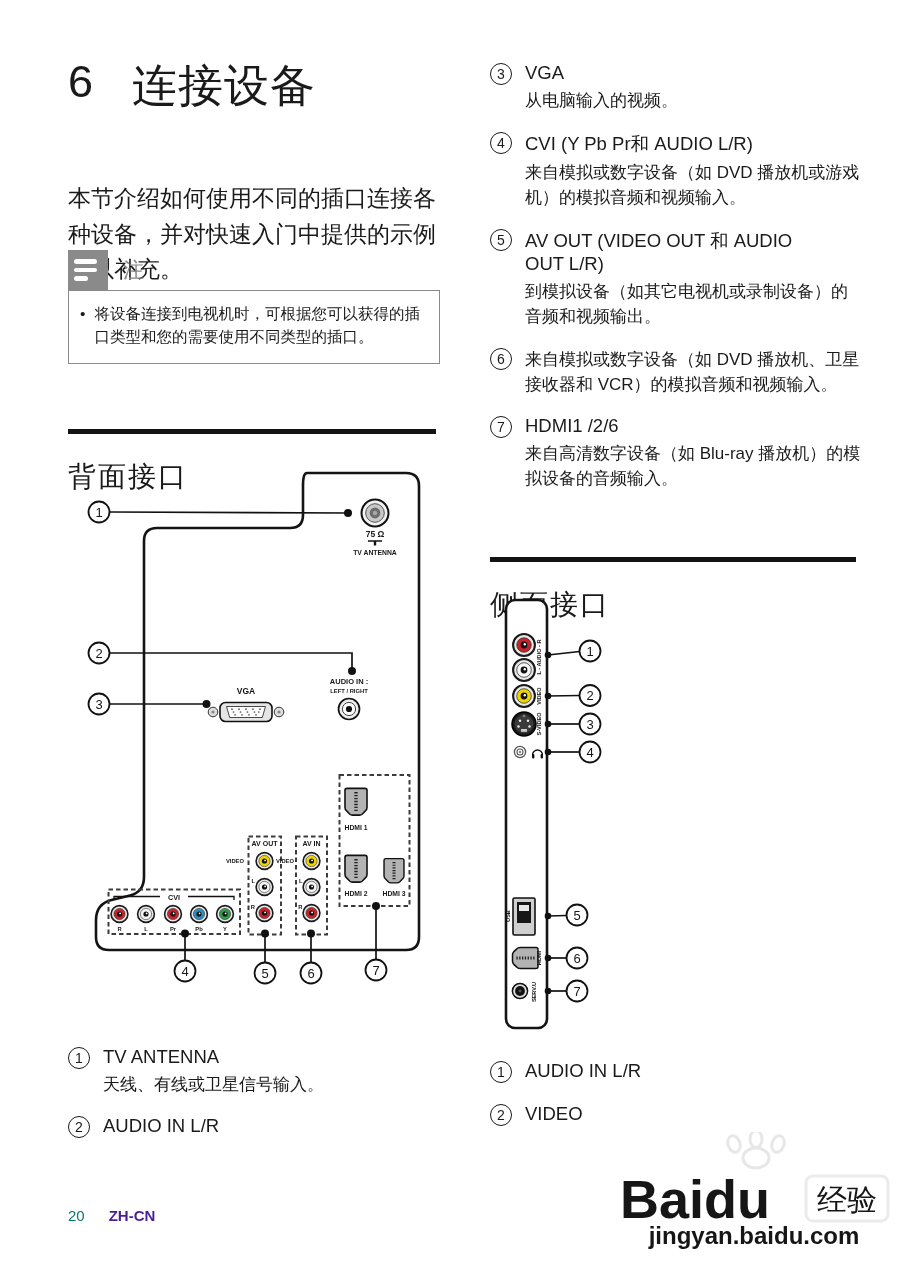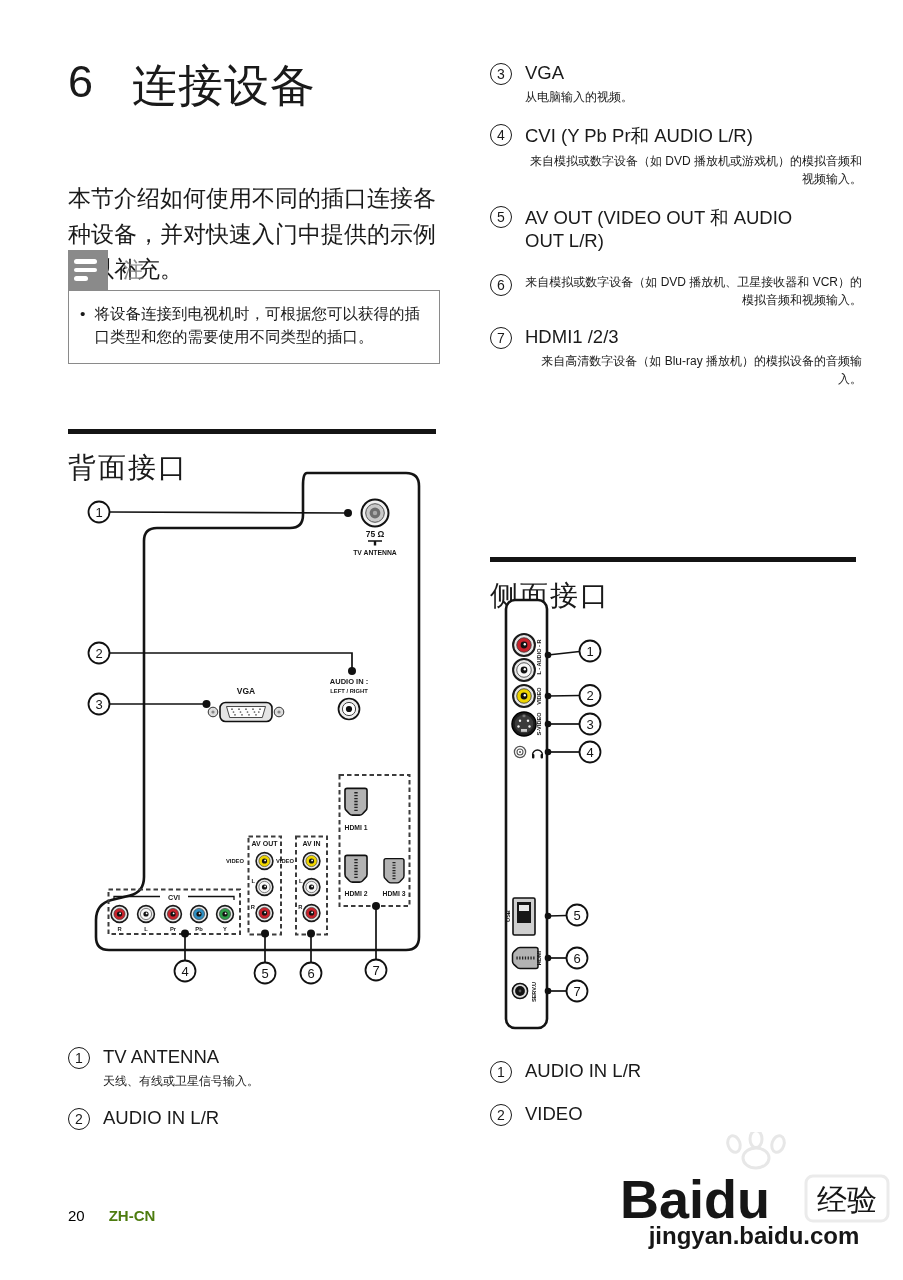--- a/index.html
+++ b/index.html
@@ -30,7 +30,7 @@
   .item{display:flex;gap:13px;margin-bottom:17px;}
   .num{flex:none;width:22px;height:22px;border:1.7px solid #1a1a1a;border-radius:50%;display:flex;align-items:center;justify-content:center;font-size:14px;margin-top:1px;box-sizing:border-box;background:#fff;}
   .ititle{font-size:18.5px;margin-bottom:4px;}
-  .idesc{font-size:12px;line-height:1.5;text-align:right;}
+  .idesc{font-size:17px;line-height:1.5;}
   
   #footer{position:absolute;left:68px;top:1207px;display:flex;gap:24px;align-items:baseline;}
   .pageno{font-size:15px;color:#000000;}

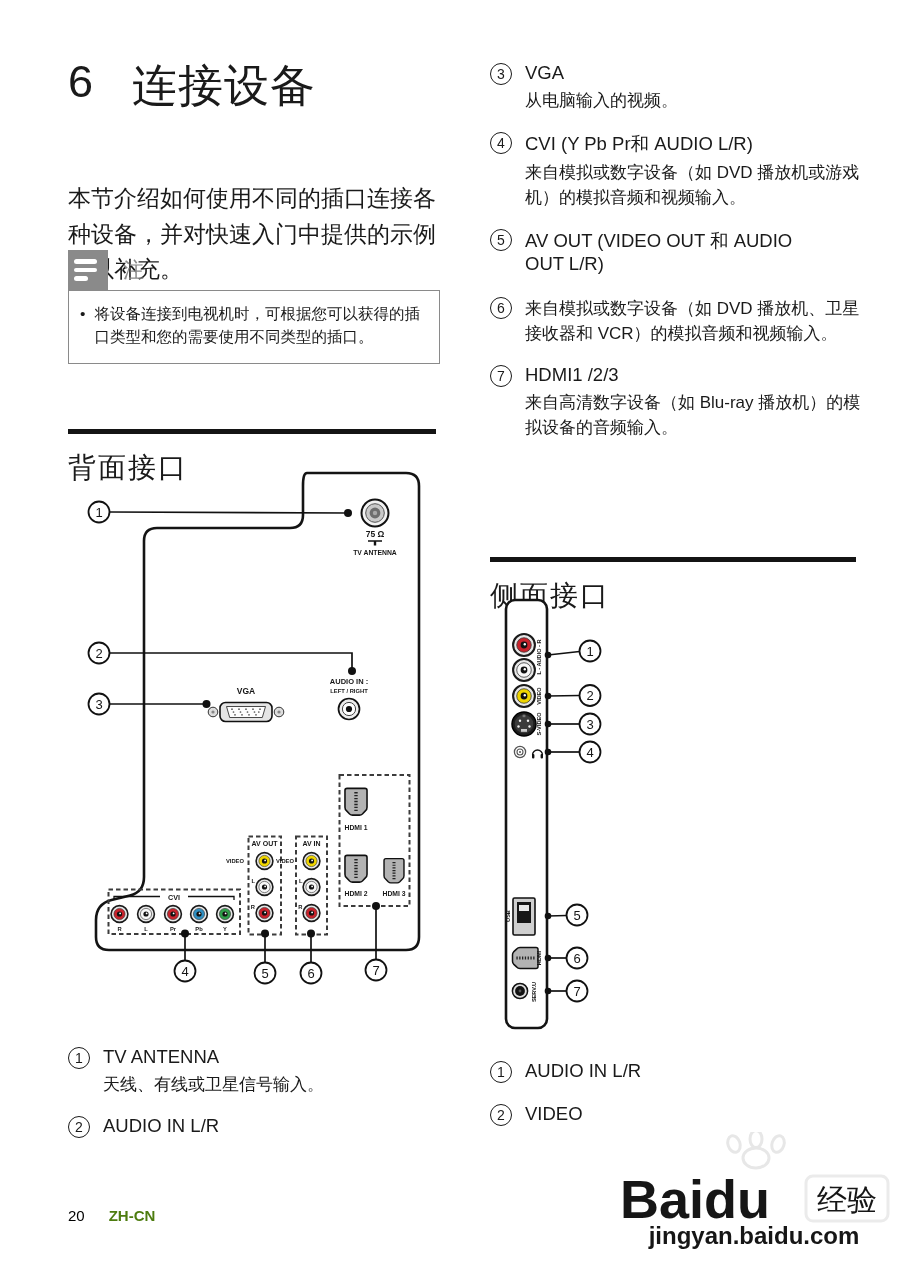--- a/index.html
+++ b/index.html
@@ -250,6 +250,7 @@
       <span class="num">5</span>
     <div>
         <div class="ititle" style="width:300px">AV OUT (VIDEO OUT 和 AUDIO OUT L/R)</div>
+        <div class="idesc">到模拟设备（如其它电视机或录制设备）的音频和视频输出。</div>
       </div>
     </div>
   <div class="item">

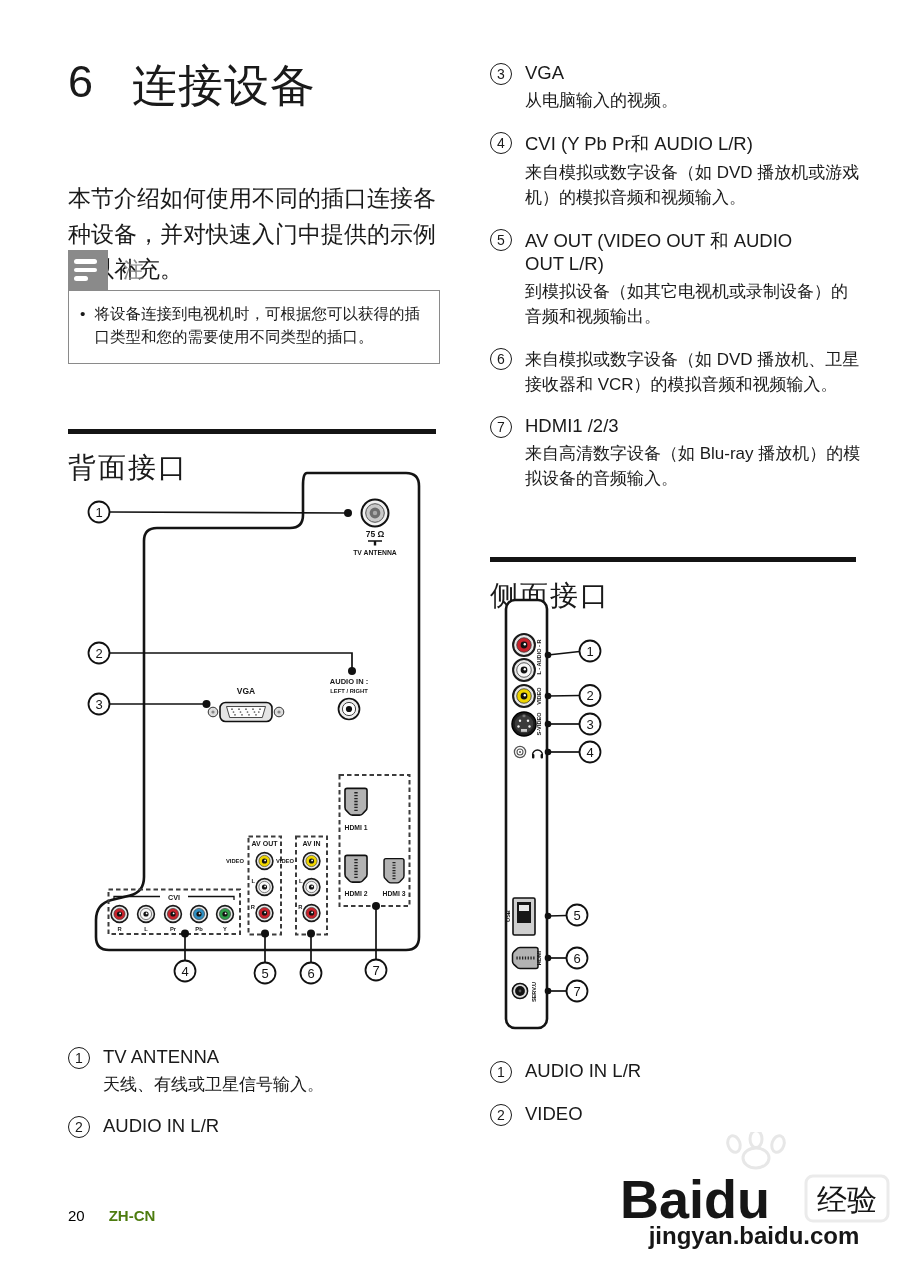--- a/index.html
+++ b/index.html
@@ -262,7 +262,7 @@
   <div class="item">
       <span class="num">7</span>
     <div>
-        <div class="ititle">HDMI1 /2/3</div>
+        <div class="ititle">HDMI1 /2/6</div>
         <div class="idesc">来自高清数字设备（如 Blu-ray 播放机）的模拟设备的音频输入。</div>
       </div>
     </div>

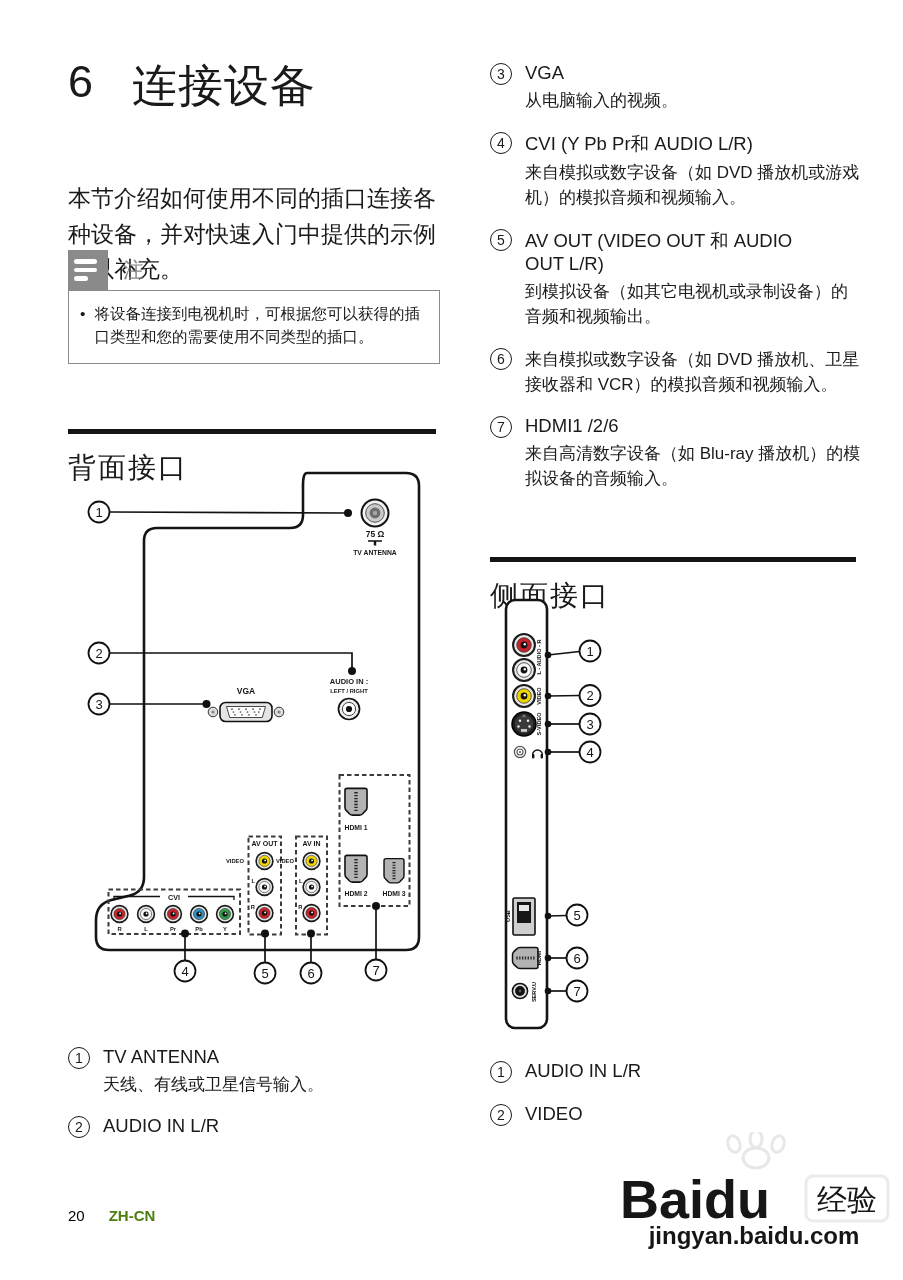--- a/index.html
+++ b/index.html
@@ -10,7 +10,7 @@
   
   #title{position:absolute;left:68px;top:56px;font-size:45px;font-weight:400;display:flex;gap:38px;letter-spacing:1px;}
   #intro{position:absolute;left:68px;top:158px;width:380px;font-size:23px;line-height:1.55;}
-  .sect{border-top:5px solid #141414;padding-top:15px;font-size:28px;font-weight:400;letter-spacing:2px;}
+  .sect{border-top:5px solid #141414;padding-top:24px;font-size:28px;font-weight:400;letter-spacing:2px;}
   #back-header{position:absolute;left:68px;top:406px;width:368px;}
   #side-header{position:absolute;left:490px;top:534px;width:366px;font-family:Liberation Mono, monospace;}
   

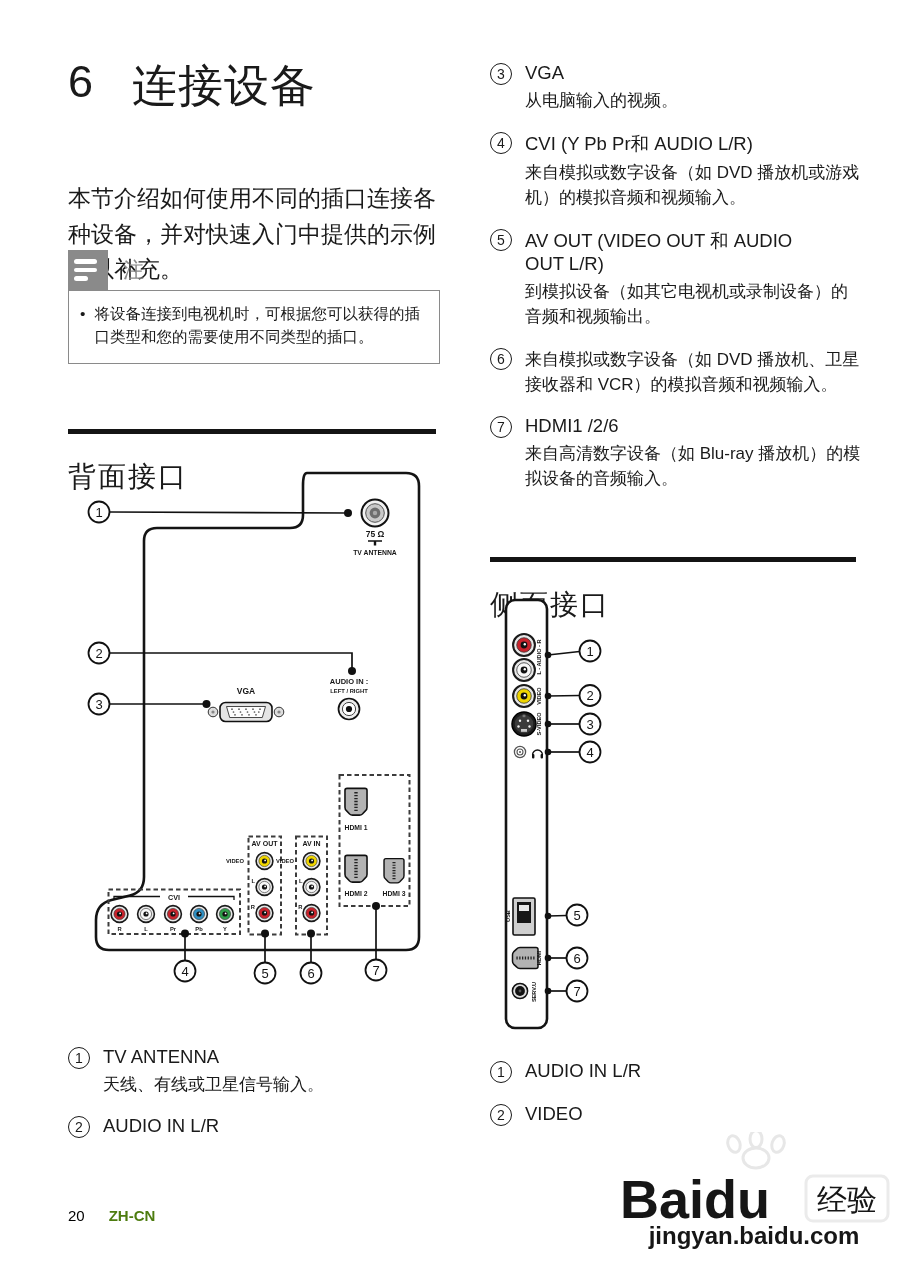--- a/index.html
+++ b/index.html
@@ -33,7 +33,7 @@
   .idesc{font-size:17px;line-height:1.5;}
   
   #footer{position:absolute;left:68px;top:1207px;display:flex;gap:24px;align-items:baseline;}
-  .pageno{font-size:15px;color:#000000;}
+  .pageno{font-size:15px;color:#0f766e;}
   .lang{font-size:15px;font-weight:bold;color:#4d7c0f;}
   
   .fig{position:absolute;}

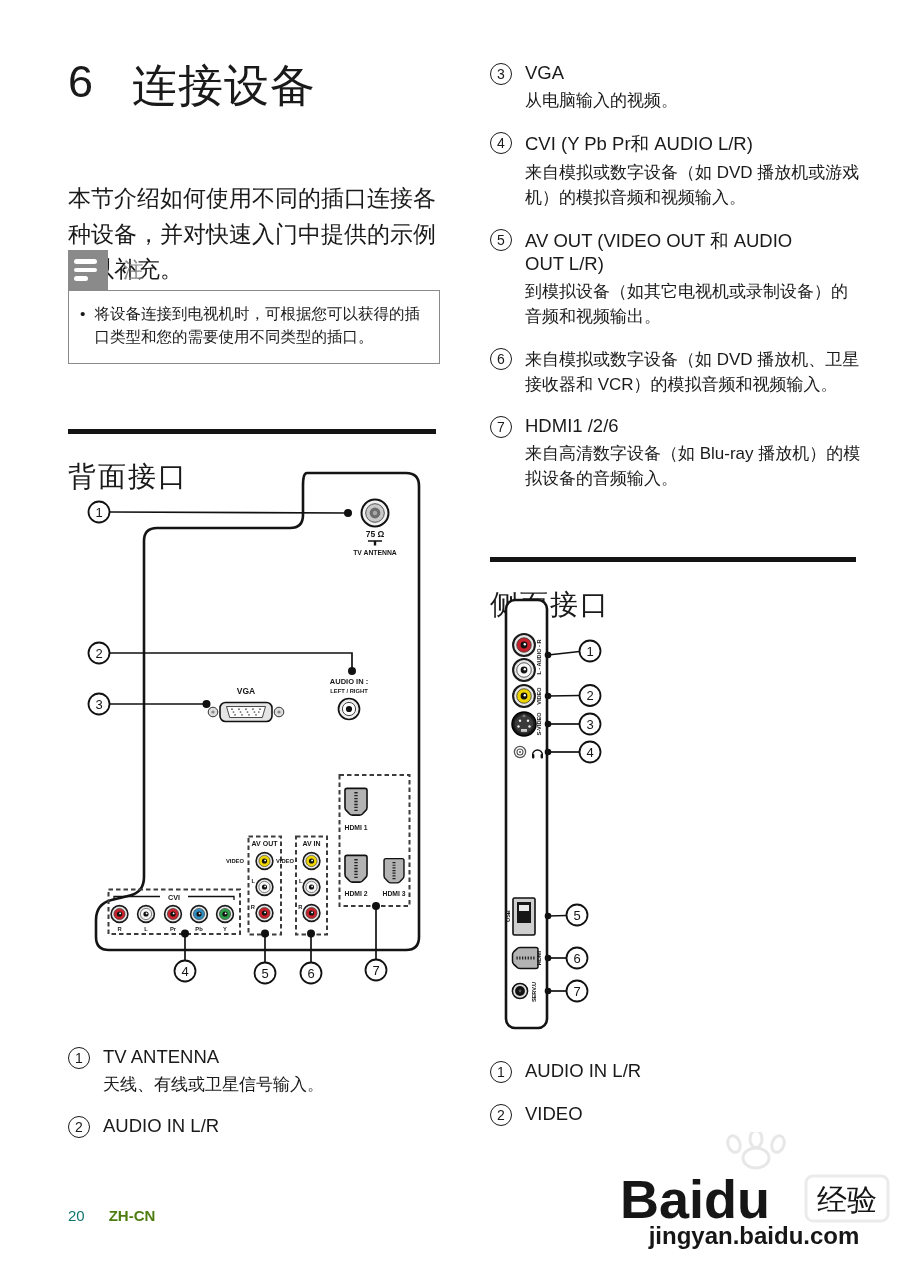--- a/index.html
+++ b/index.html
@@ -34,7 +34,7 @@
   
   #footer{position:absolute;left:68px;top:1207px;display:flex;gap:24px;align-items:baseline;}
   .pageno{font-size:15px;color:#0f766e;}
-  .lang{font-size:15px;font-weight:bold;color:#4d7c0f;}
+  .lang{font-size:15px;font-weight:bold;color:#4c1d95;}
   
   .fig{position:absolute;}
   #fig-back{left:70px;top:463px;width:395px;height:565px;}

